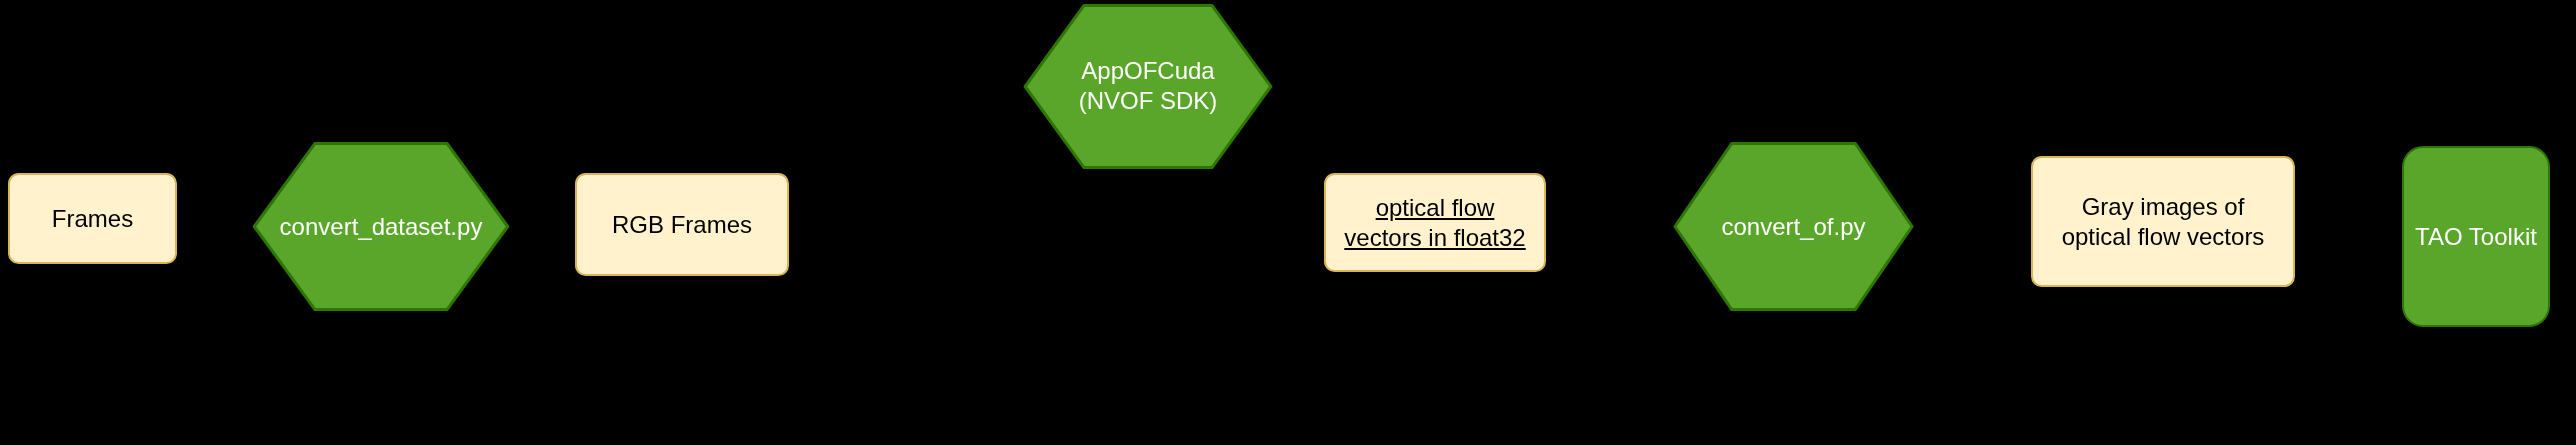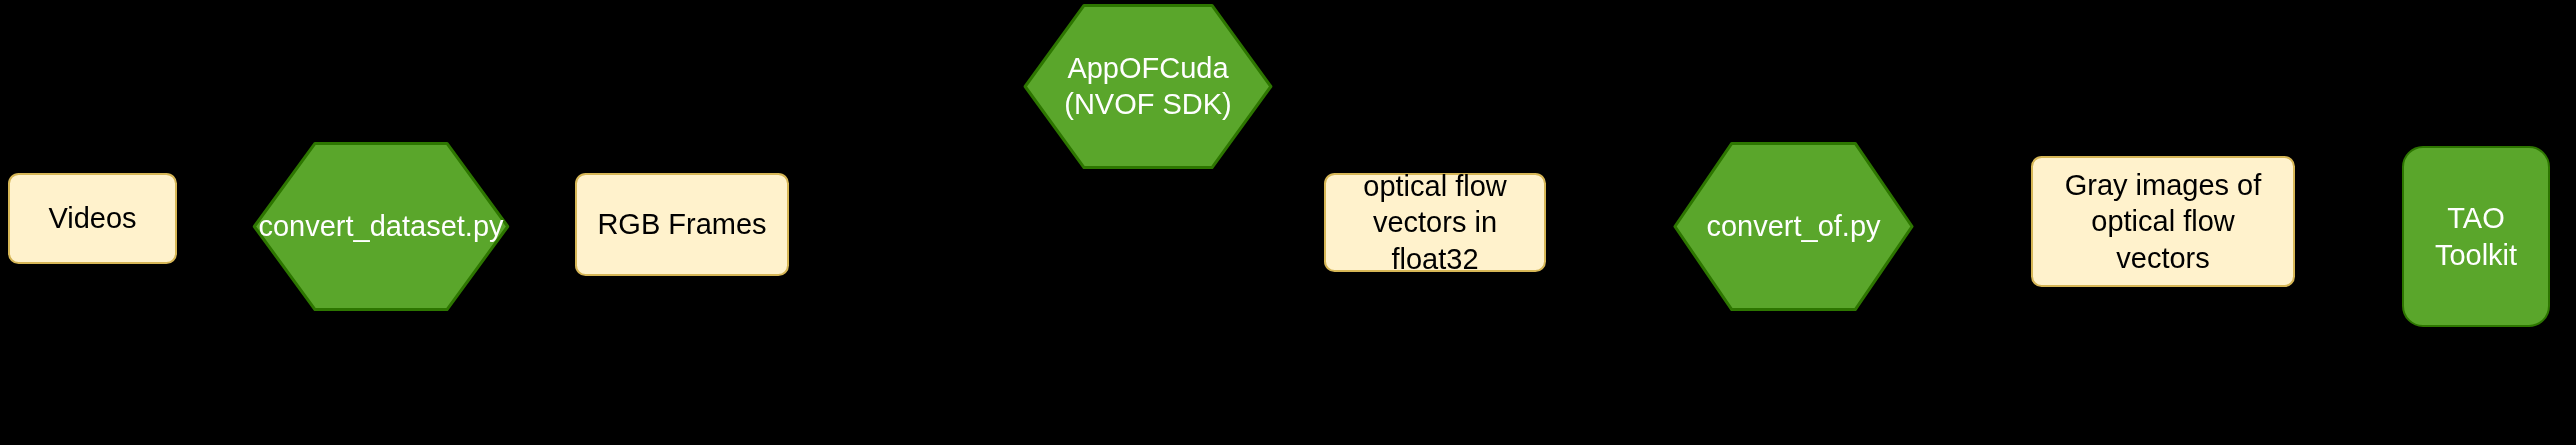--- a/index.html
+++ b/index.html
@@ -27,7 +27,7 @@
     position: relative;
     z-index: 2;
     white-space: pre-line;
-    font-size: 29px;
+    font-size: 24px;
     line-height: 1.25;
     padding: 0 8.8px;
   }

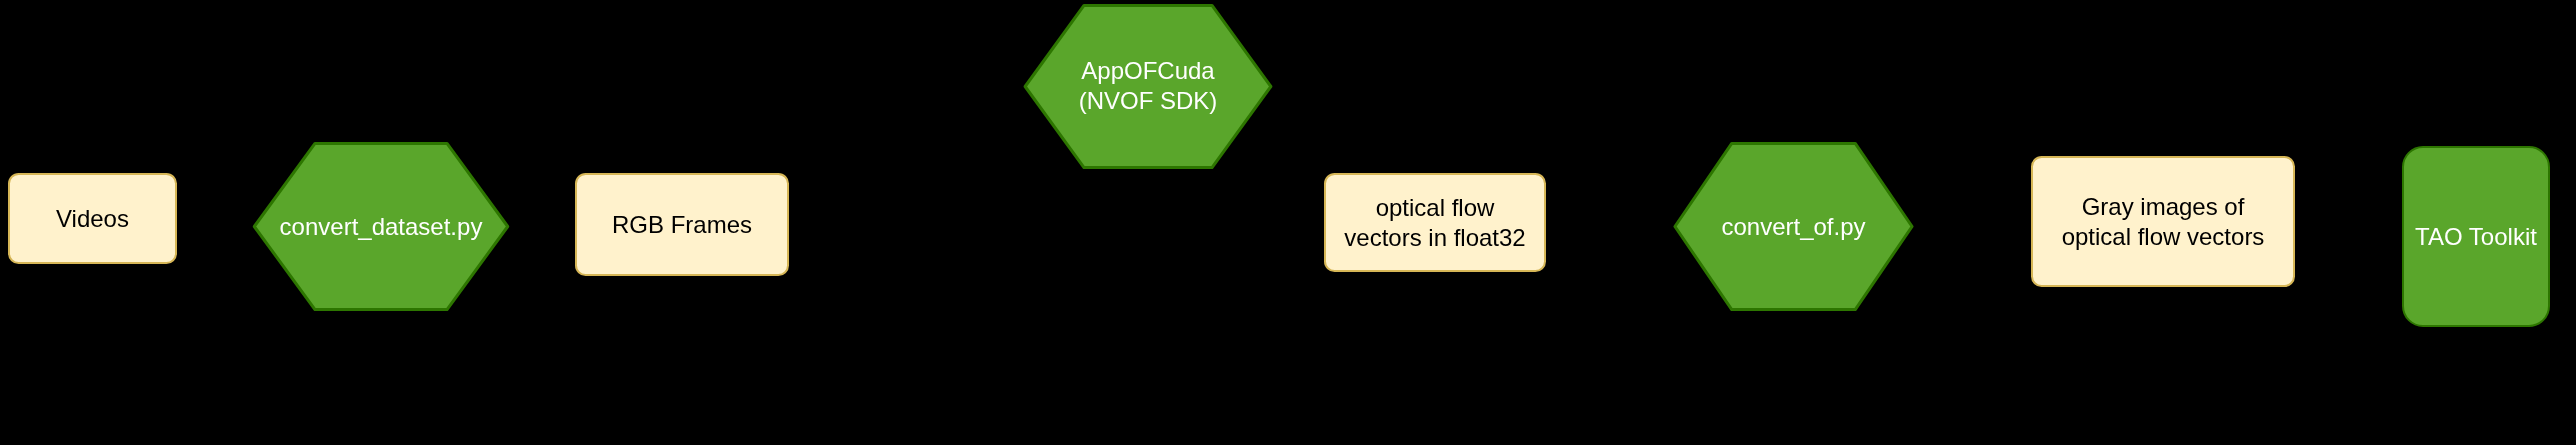--- a/index.html
+++ b/index.html
@@ -68,7 +68,7 @@
 <div class="canvas">
 
   <div class="node rect-cream" style="left:8px; top:173px; width:169px; height:91px;">
-    <span class="label dark">Videos</span>
+    <span class="label dark">Frames</span>
   </div>
 
   <div class="node hex" style="left:249px; top:140px; width:264px; height:173px;">

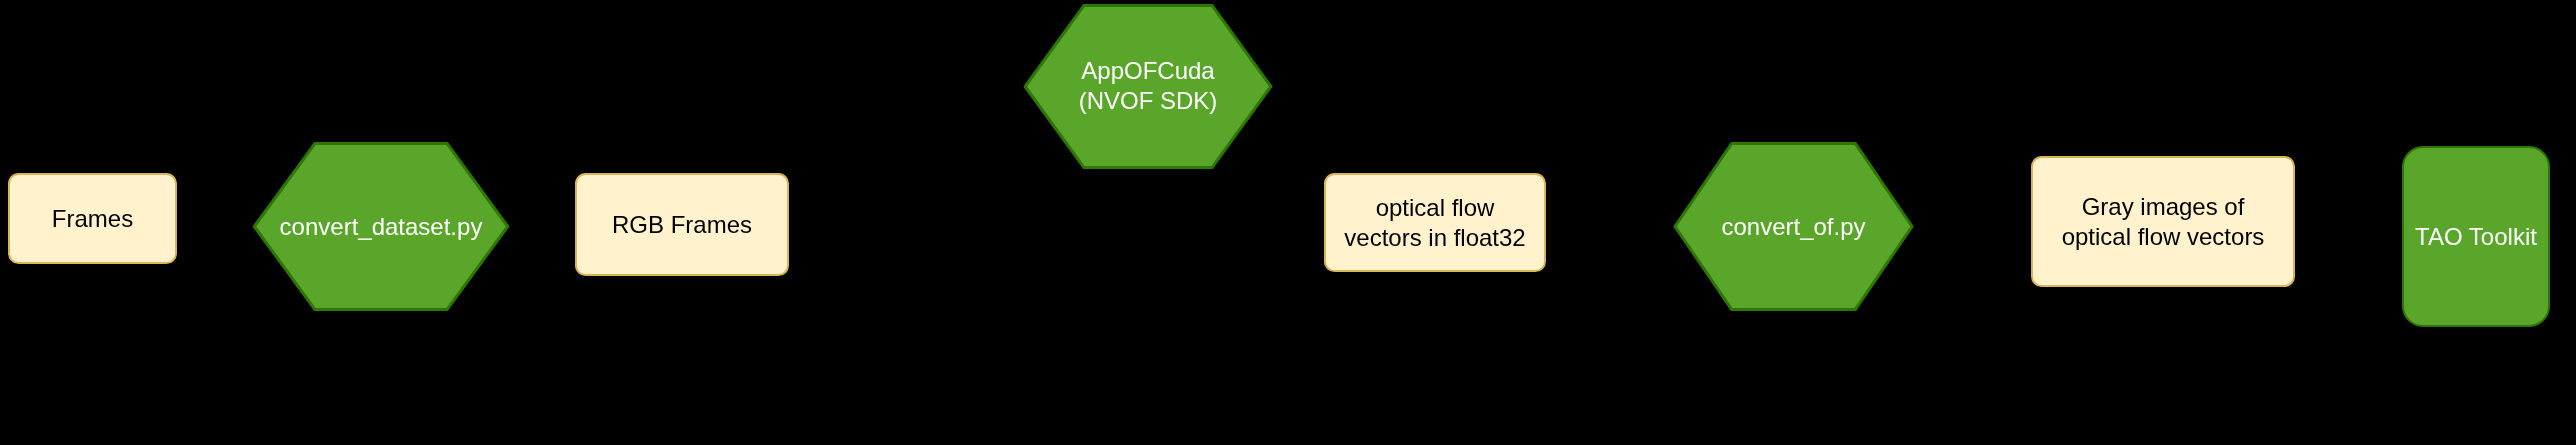--- a/index.html
+++ b/index.html
@@ -91,7 +91,7 @@
   </div>
 
 
-  <div class="node rect-cream" style="left:1324px; top:173px; width:222px; height:99px;">
+  <div class="node rect-cream" style="left:1324px; top:173px; width:222px; height:99px;text-decoration:underline;">
     <span class="label dark">optical flow
 vectors in float32</span>
   </div>

